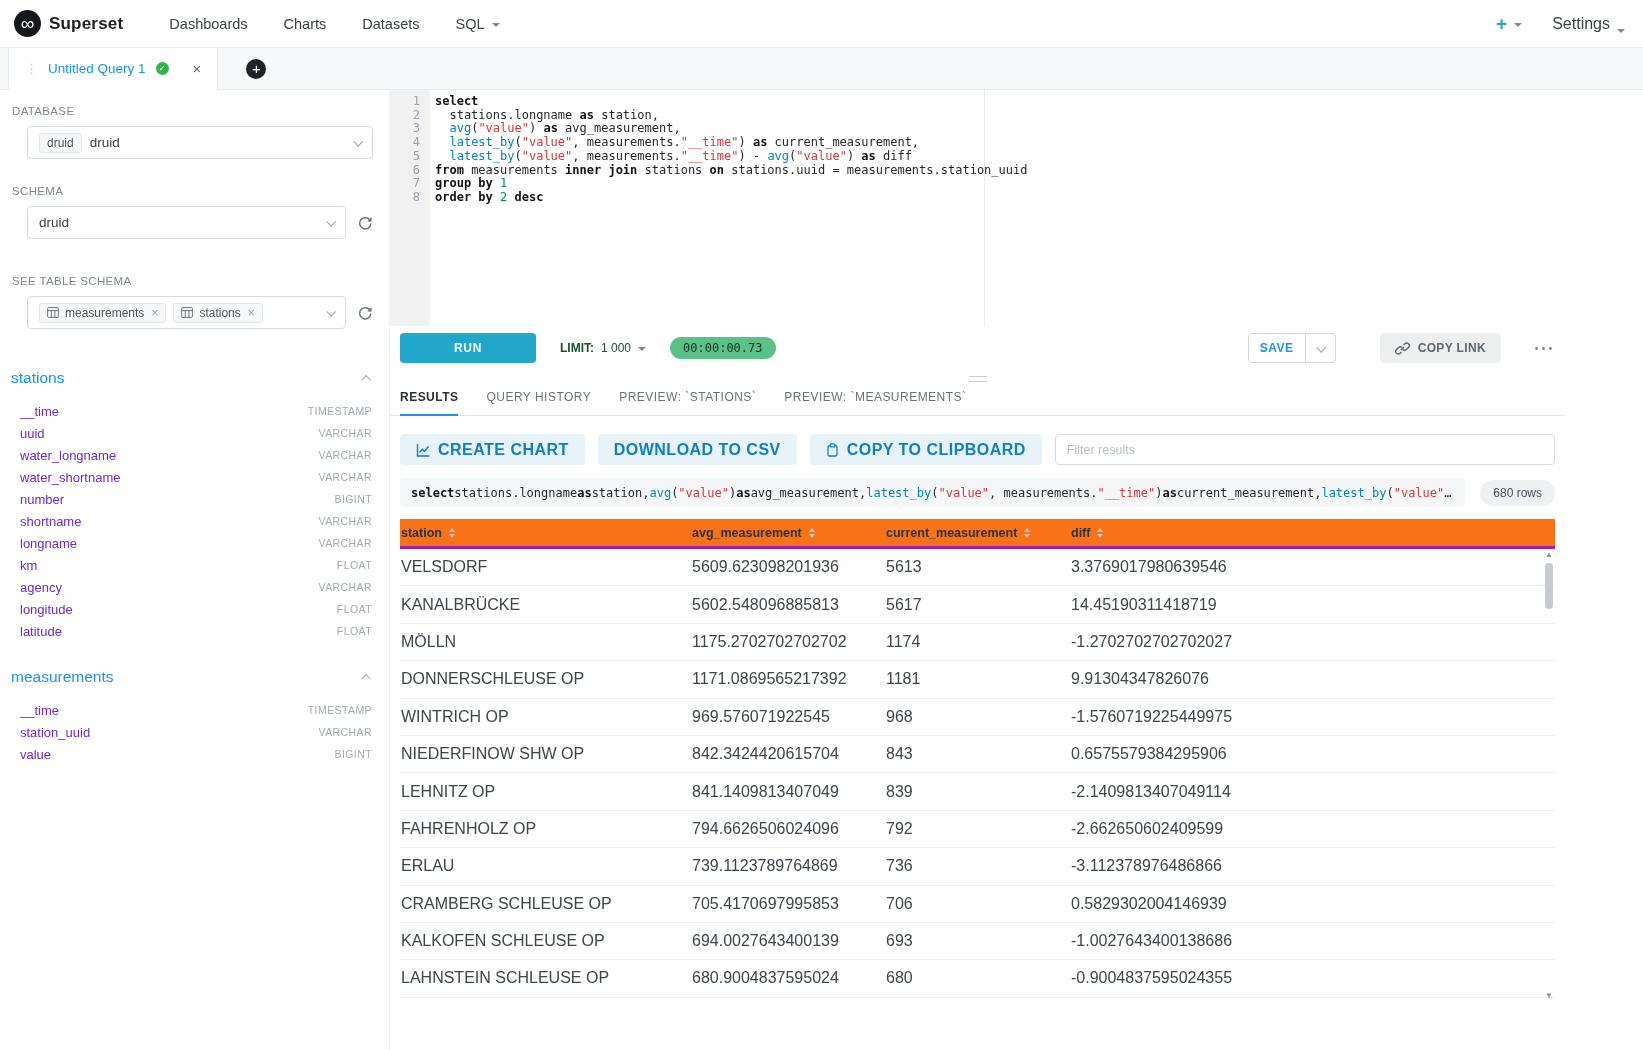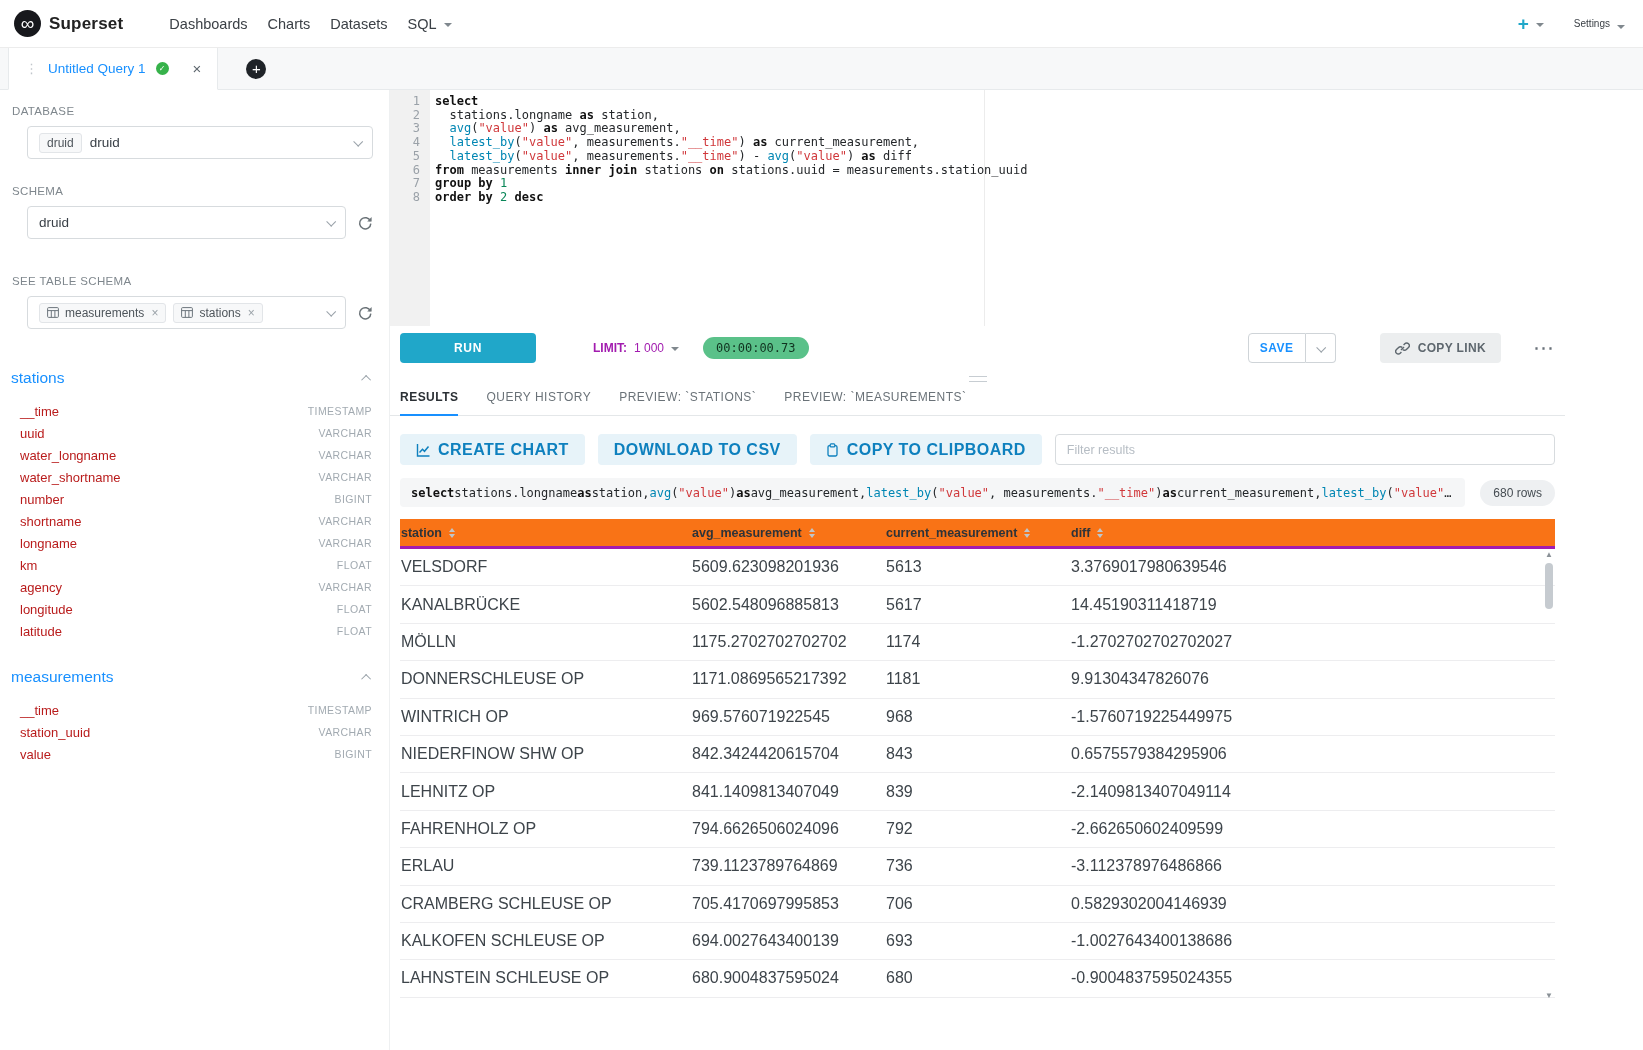--- a/index.html
+++ b/index.html
@@ -13,7 +13,7 @@
   .logo-mark { width:27px; height:27px; border-radius:50%; background:#17181c; color:#fff;
     display:flex; align-items:center; justify-content:center; font-size:19px; line-height:1; }
   .brand-text { font-size:17px; font-weight:700; color:#222; letter-spacing:.2px; }
-  .nav-menu { display:flex; gap:20px; margin-left:46px; }
+  .nav-menu { display:flex; gap:36px; margin-left:46px; }
   .nav-item { font-size:14.5px; color:#3b4046; display:flex; align-items:center; cursor:pointer; }
   .nav-right { margin-left:auto; display:flex; align-items:center; gap:30px; }
   .nav-plus { color:#20a7c9; font-size:19px; font-weight:600; display:flex; align-items:center; cursor:pointer; }

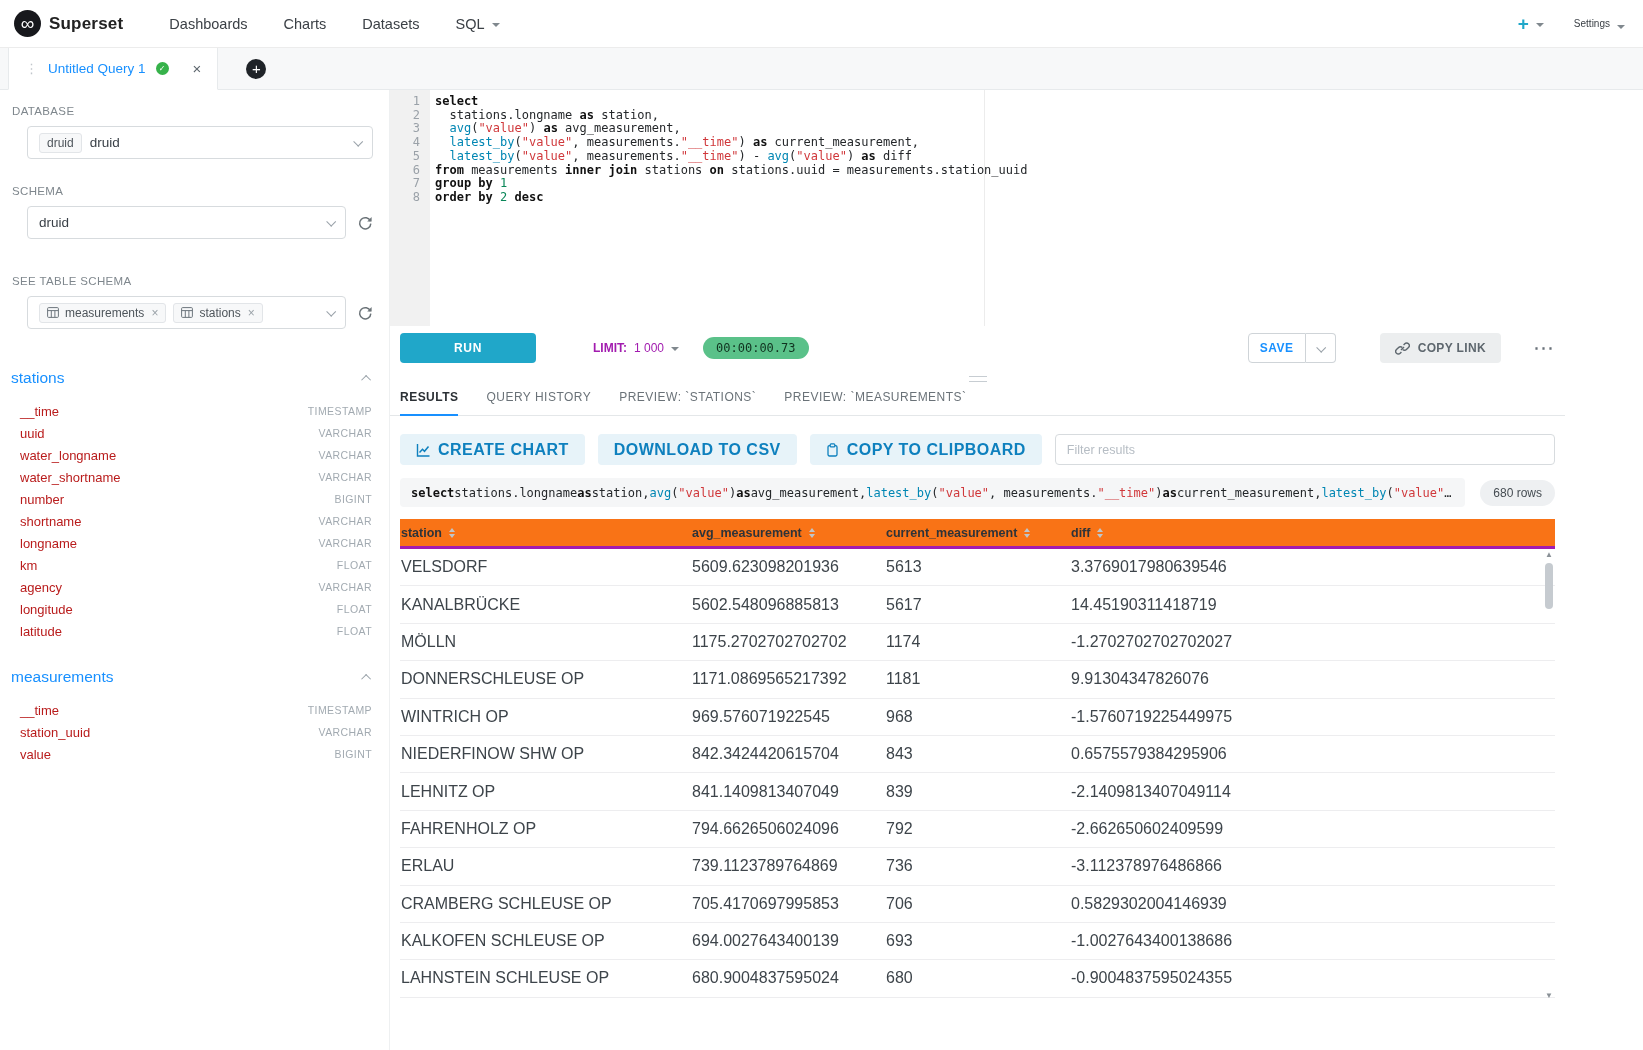--- a/index.html
+++ b/index.html
@@ -17,7 +17,7 @@
   .nav-item { font-size:14.5px; color:#3b4046; display:flex; align-items:center; cursor:pointer; }
   .nav-right { margin-left:auto; display:flex; align-items:center; gap:30px; }
   .nav-plus { color:#20a7c9; font-size:19px; font-weight:600; display:flex; align-items:center; cursor:pointer; }
-  .nav-settings { font-size:10px; color:#3b4046; display:flex; align-items:flex-end; cursor:pointer; }
+  .nav-settings { font-size:16px; color:#3b4046; display:flex; align-items:flex-end; cursor:pointer; }
   .caret { width:0; height:0; border-left:4px solid transparent; border-right:4px solid transparent;
     border-top:4.5px solid #80888e; display:inline-block; margin-left:7px; margin-top:2px; }
 

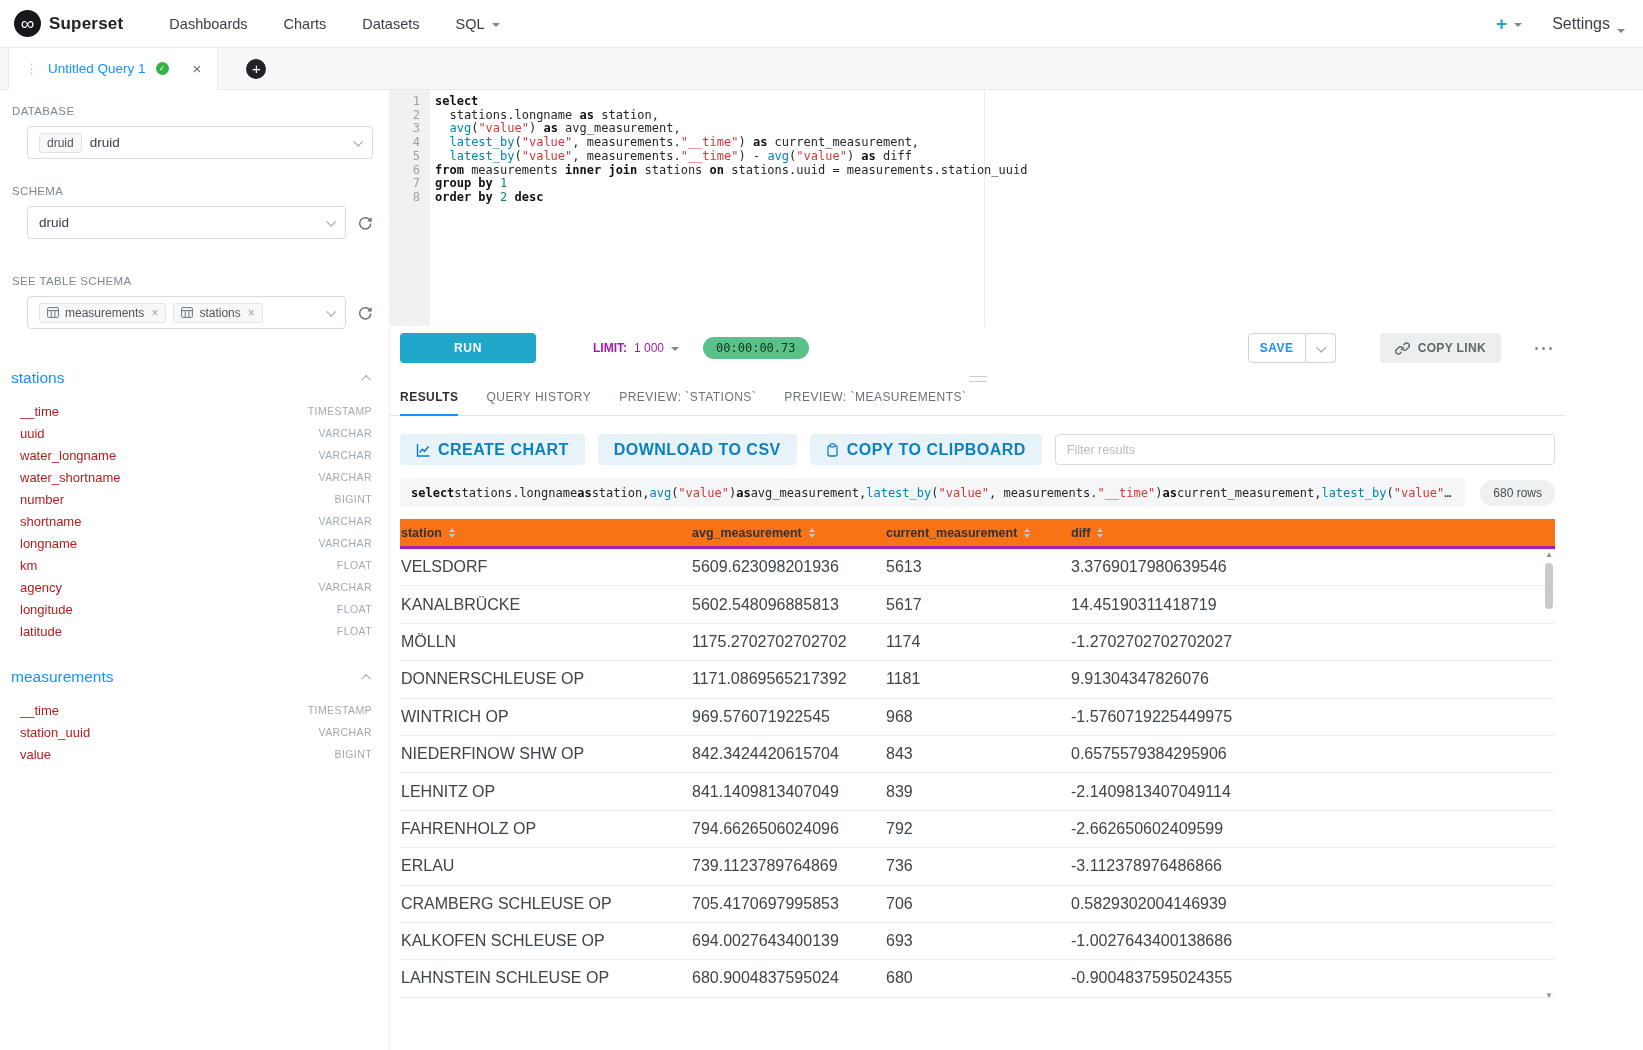--- a/index.html
+++ b/index.html
@@ -80,7 +80,7 @@
   .run-btn { width:136px; height:30px; background:#20a7c9; border:none; border-radius:4px;
     color:#fff; font-size:12px; font-weight:600; letter-spacing:.06em; cursor:pointer;
     font-family:"Liberation Sans", sans-serif; }
-  .limit { display:flex; align-items:center; font-size:12px; color:#a21caf; cursor:pointer;margin-left:33px; }
+  .limit { display:flex; align-items:center; font-size:12px; color:#14532d; cursor:pointer; }
   .limit-label { font-weight:700; }
   .limit-val { margin-left:7px;text-align:center; }
   .timer { background:#5ac189; color:#10321f; border-radius:12px; padding:4px 13px;

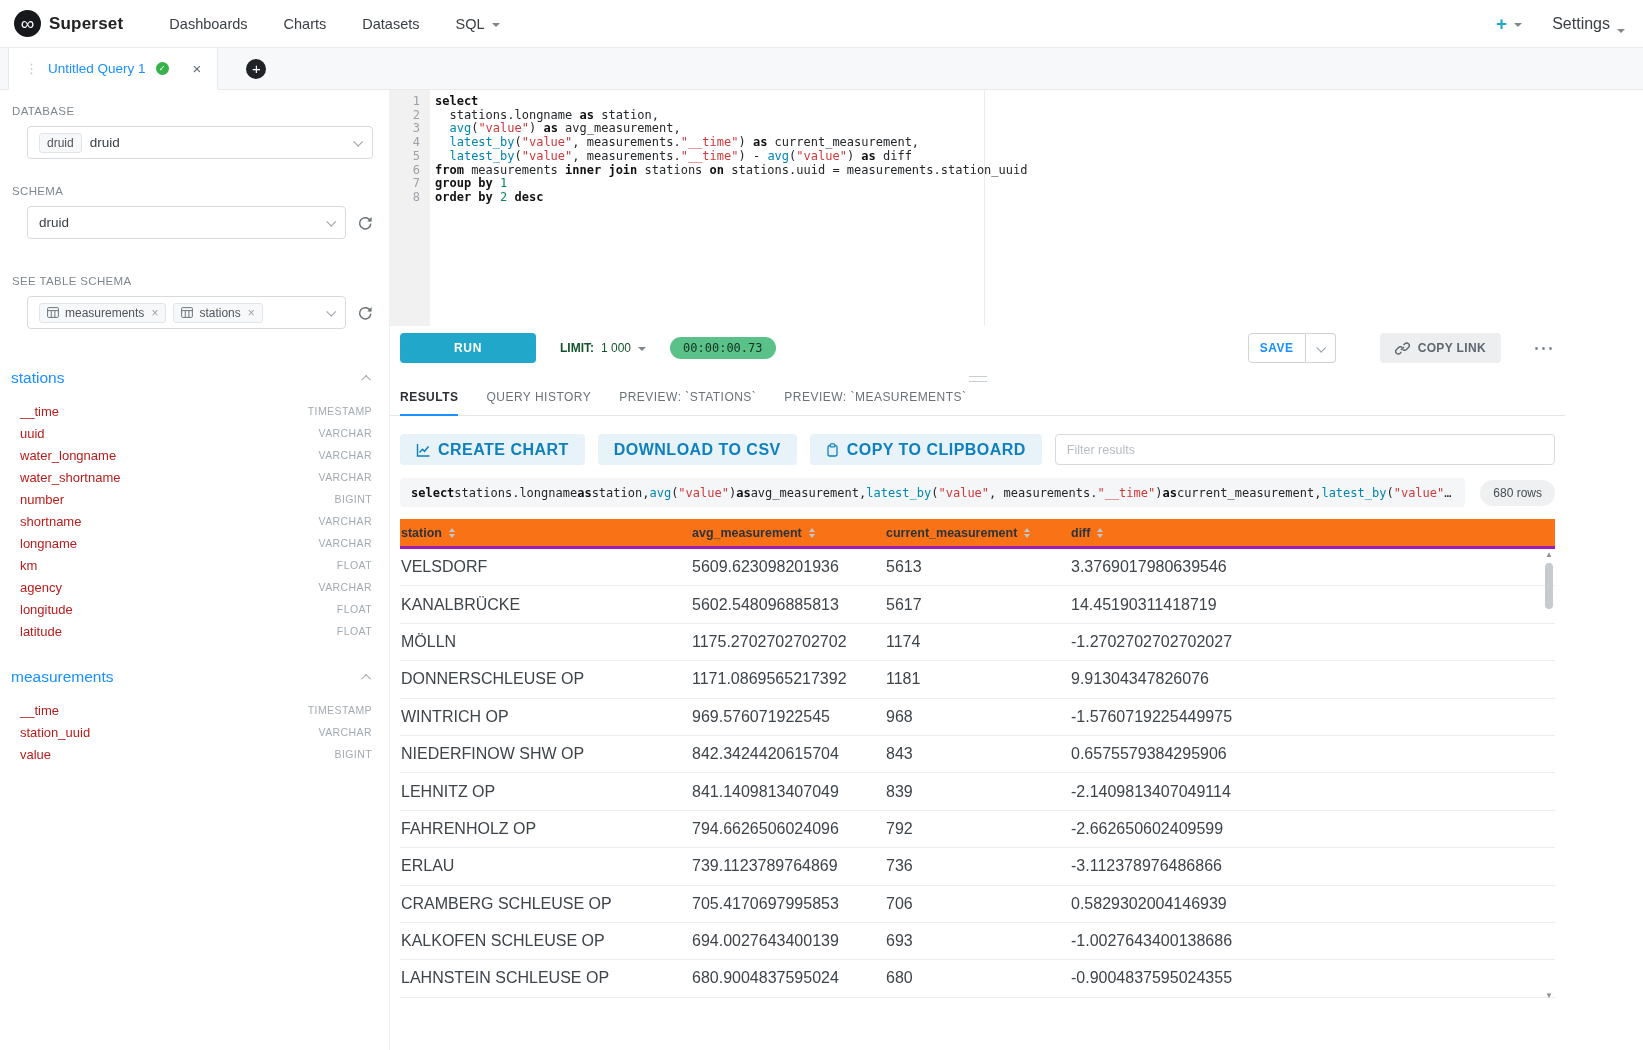--- a/index.html
+++ b/index.html
@@ -60,7 +60,7 @@
   .section-header { display:flex; align-items:center; justify-content:space-between;
     font-size:15.5px; font-weight:500; color:#1890ff; margin:0 2px 13px 0; cursor:pointer; }
   .col-row { display:flex; align-items:center; justify-content:space-between; padding:3.5px 1px 3.5px 9px; }
-  .col-name { font-size:13px; color:#b91c1c; }
+  .col-name { font-size:13px; color:#6d28d9; }
   .col-type { font-size:10.5px; color:#a2aab1; letter-spacing:.04em; }
 
   

